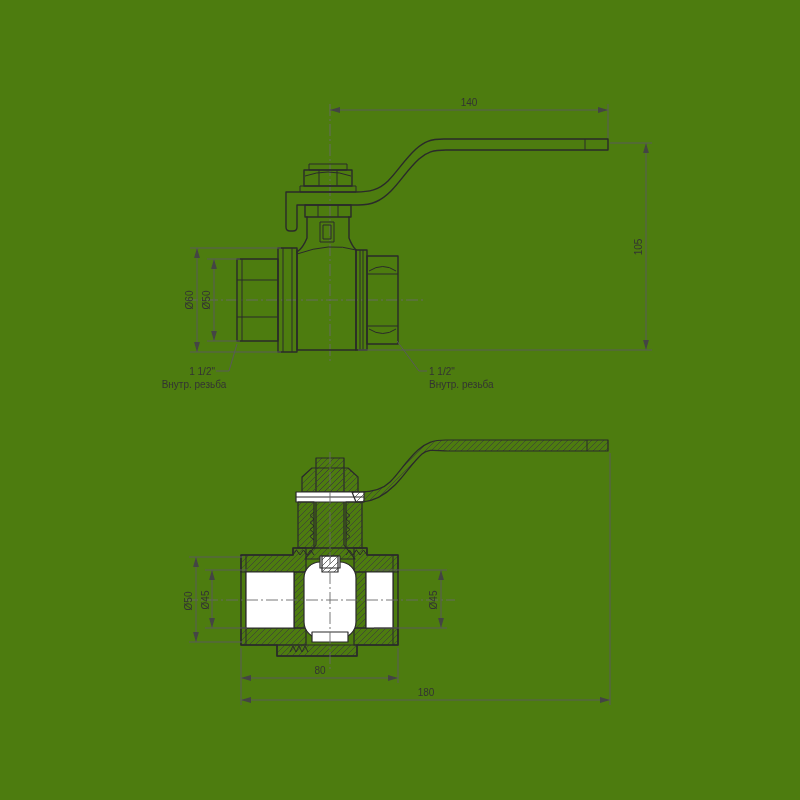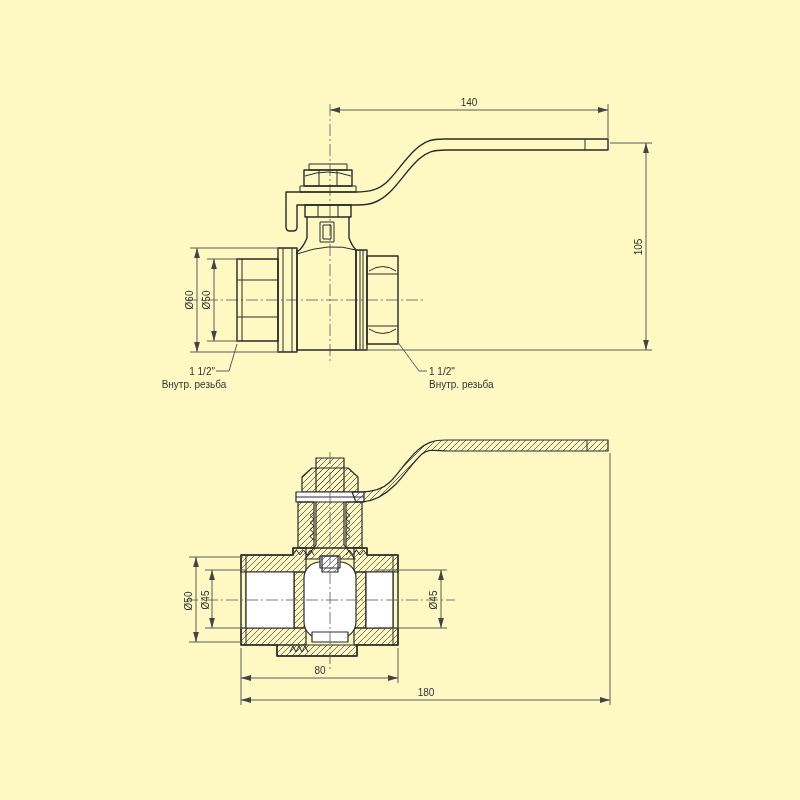--- a/index.html
+++ b/index.html
@@ -3,7 +3,7 @@
 <meta charset="utf-8">
 <style>
   html,body{margin:0;padding:0;background:#ffffff;}
-  .stage{position:relative;width:800px;height:800px;background:#fef9c3;overflow:hidden;
+  .stage{position:relative;width:800px;height:800px;background:#4d7c0f;overflow:hidden;
          font-family:"Liberation Sans", sans-serif;}
   svg{display:block;}
   .obj{stroke:#2a2a2a;stroke-width:1.4;fill:none;stroke-linejoin:round;stroke-linecap:round;}

